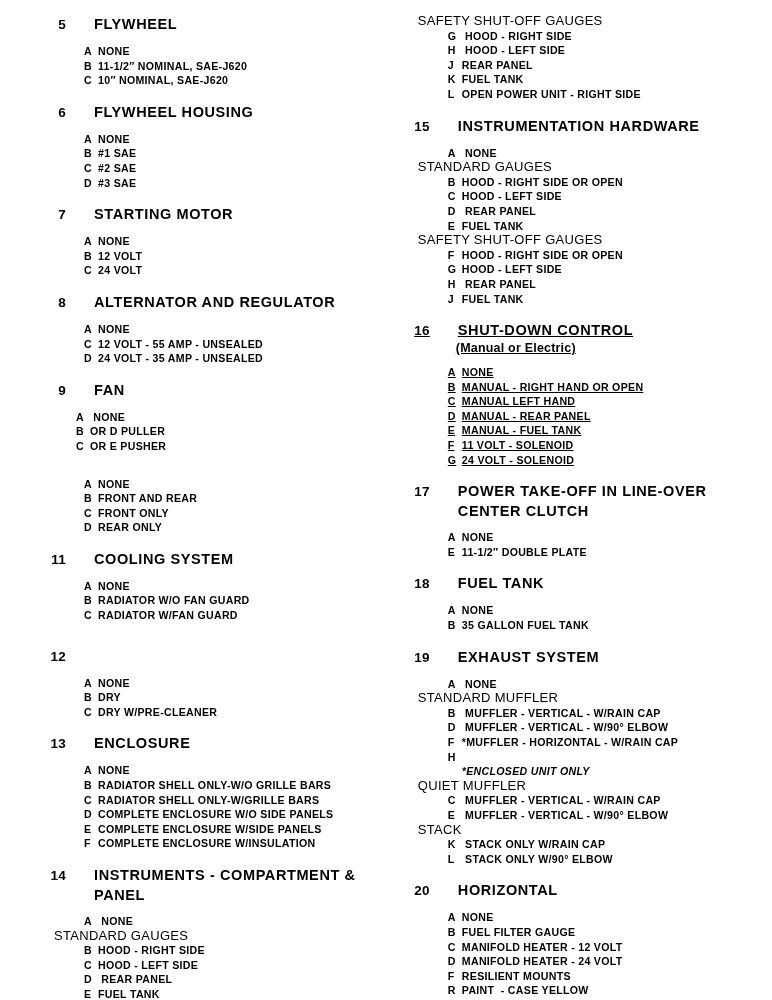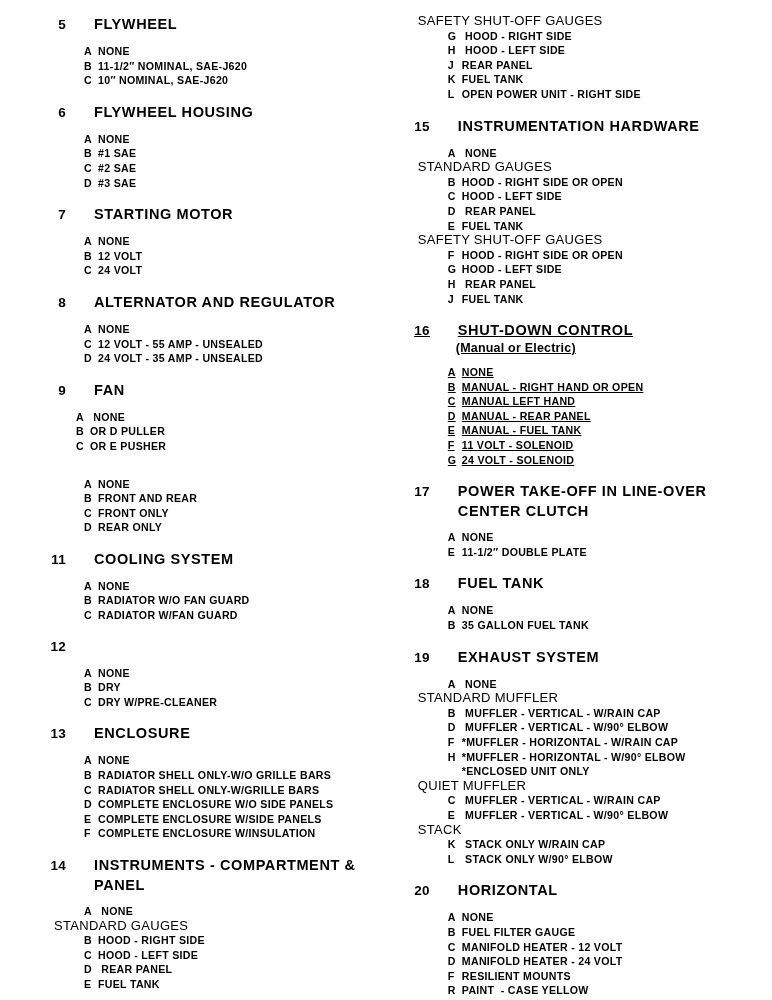--- a/index.html
+++ b/index.html
@@ -271,7 +271,7 @@
             </div>
           </div>
         </div>
-        <div class="section" style="margin-bottom: 14px;">
+        <div class="section" style="margin-bottom: 14px; margin-top: 10px;">
           <div class="section-head">
             <div class="section-number">12</div>
           </div>

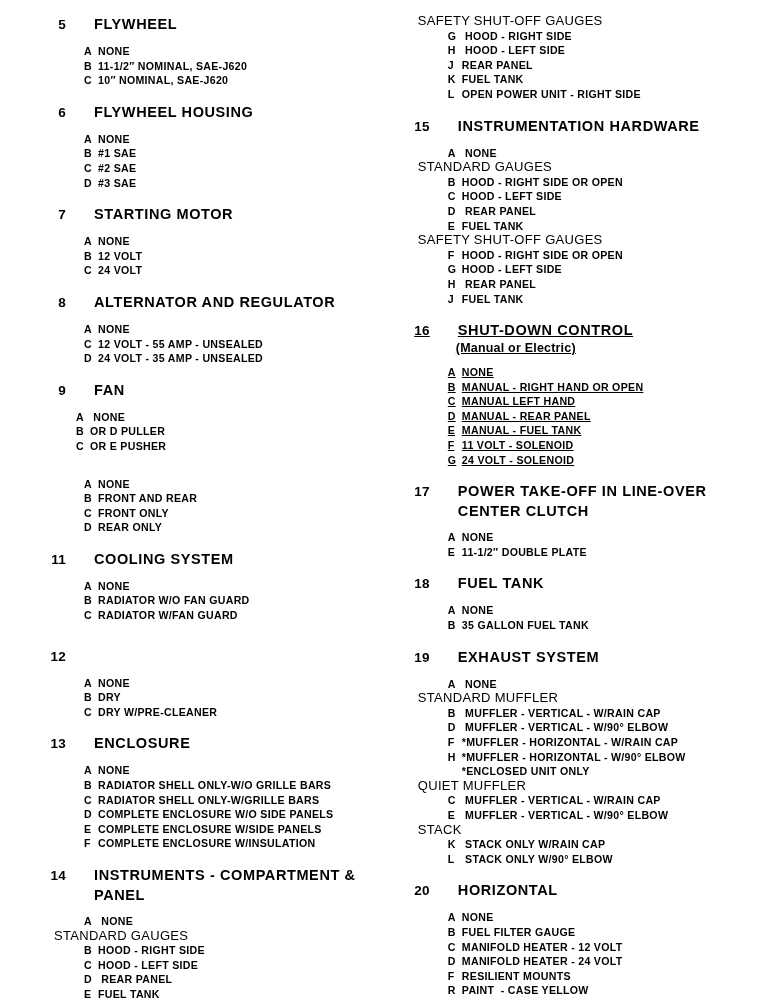--- a/index.html
+++ b/index.html
@@ -519,7 +519,6 @@
             </div>
             <div class="option-row indent-std">
               <span class="option-letter">H</span>
-              <span class="option-text">*MUFFLER - HORIZONTAL - W/90° ELBOW</span>
             </div>
             <div class="note-line">*ENCLOSED UNIT ONLY</div>
             <div class="group-head">QUIET MUFFLER</div>

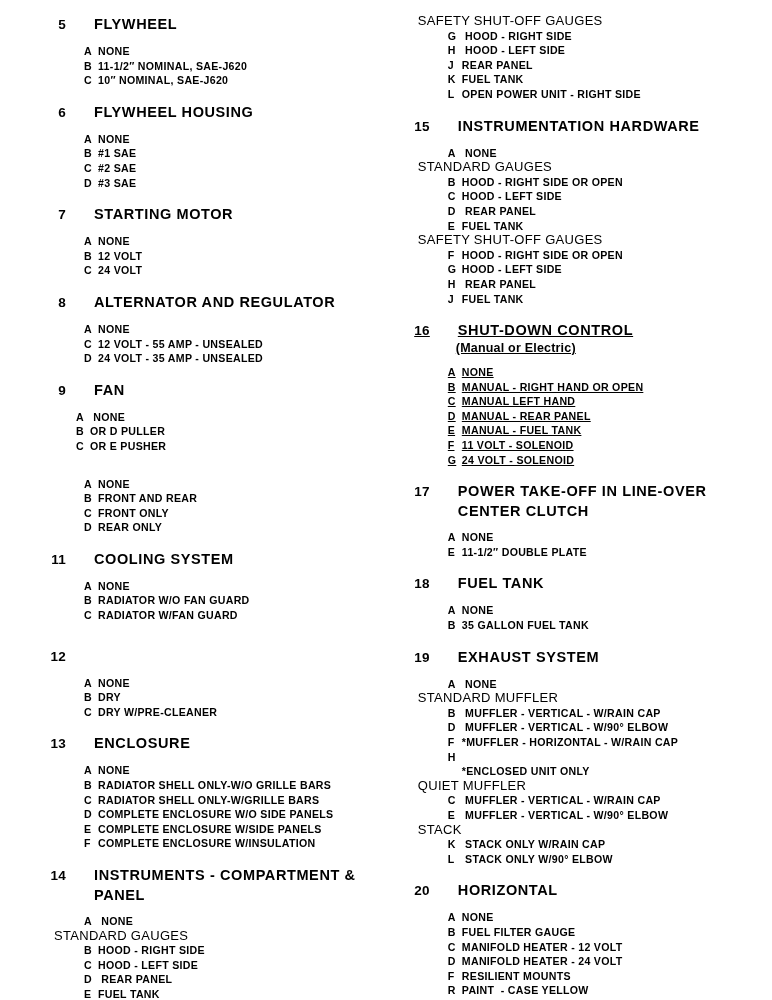--- a/index.html
+++ b/index.html
@@ -119,6 +119,7 @@
     letter-spacing: 0.3px;
     line-height: 14.6px;
     padding-left: 62px;
+    font-style: italic;
   }
 </style>
 </head>

